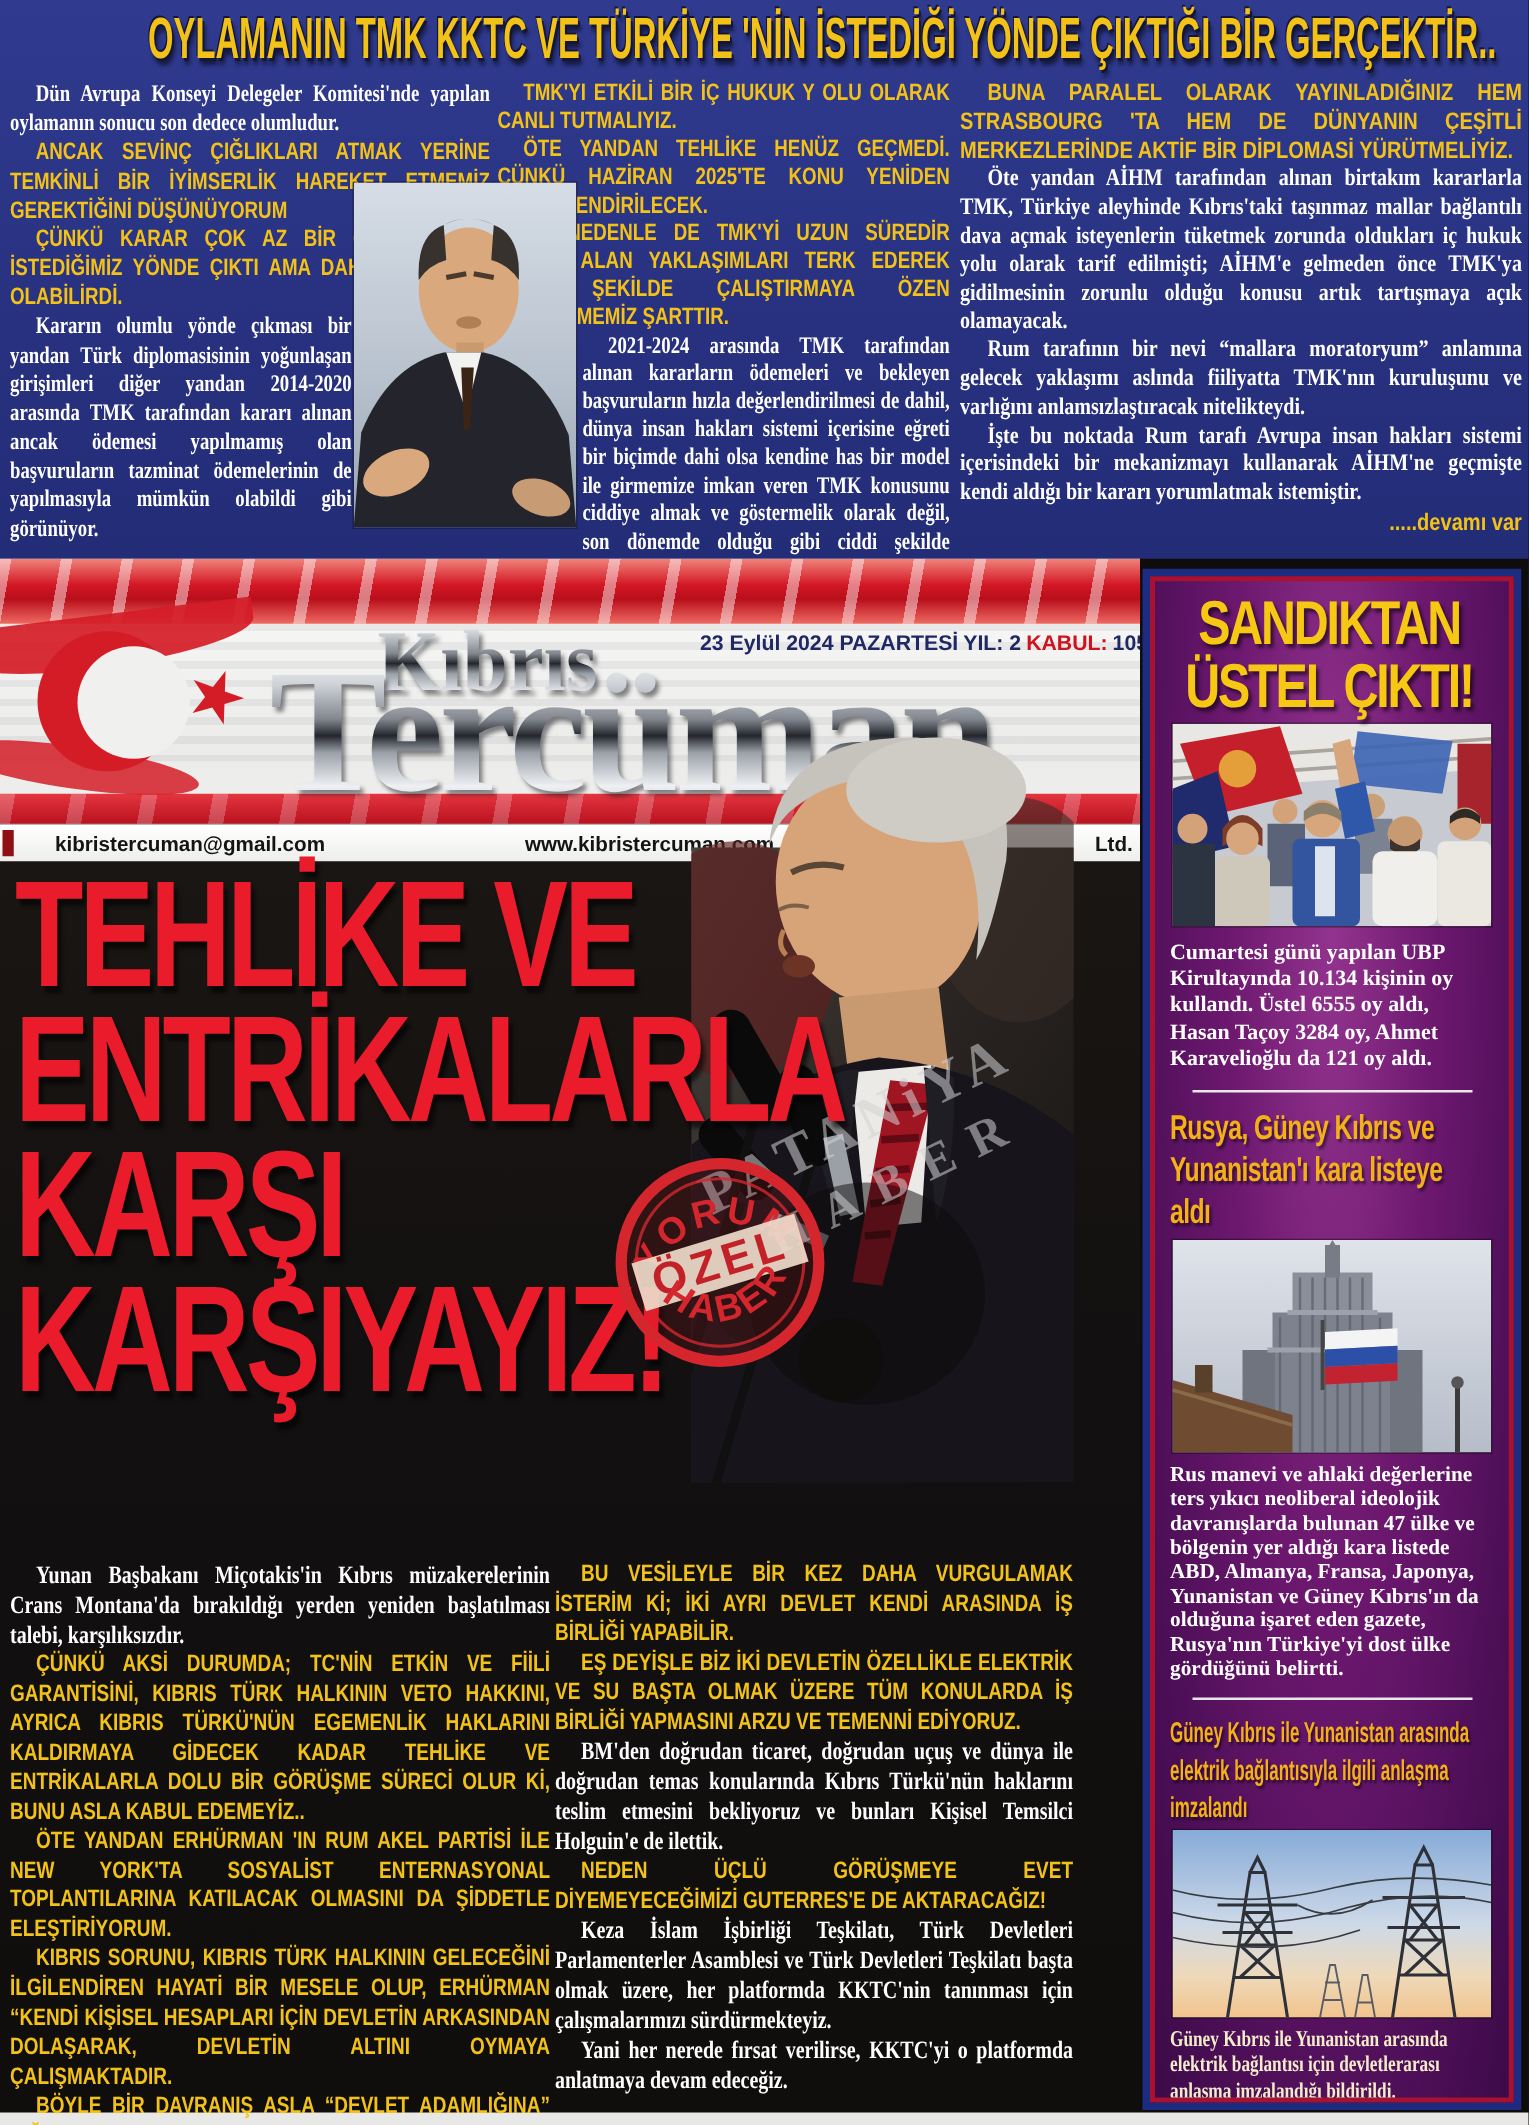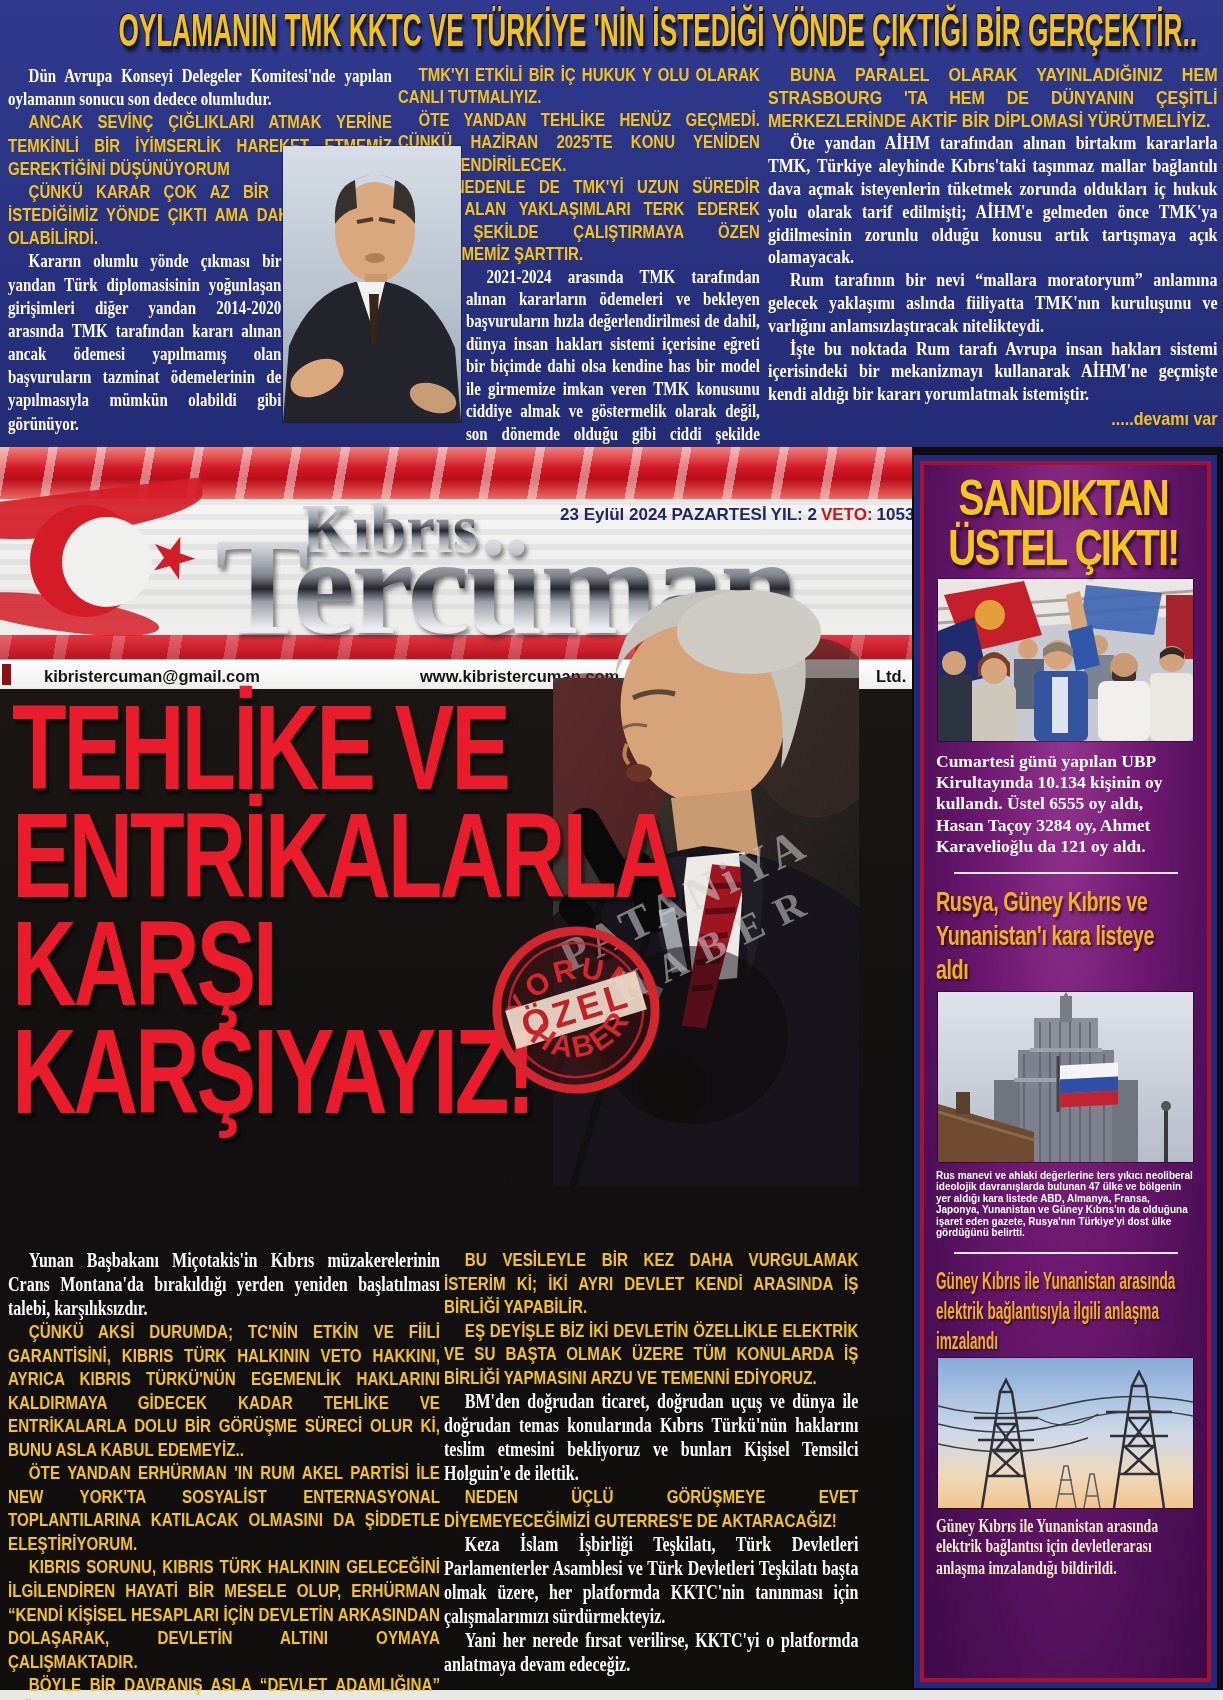--- a/index.html
+++ b/index.html
@@ -185,7 +185,7 @@
     <div class="mast-dateline">
       <span class="d-date">23 Eylül 2024 PAZARTESİ</span>
       <span class="d-yil">YIL: 2</span>
-      <span class="d-sayi">VETO:</span>
+      <span class="d-sayi">KABUL:</span>
       <span class="d-sayino">1053</span>
     </div>
   </section>

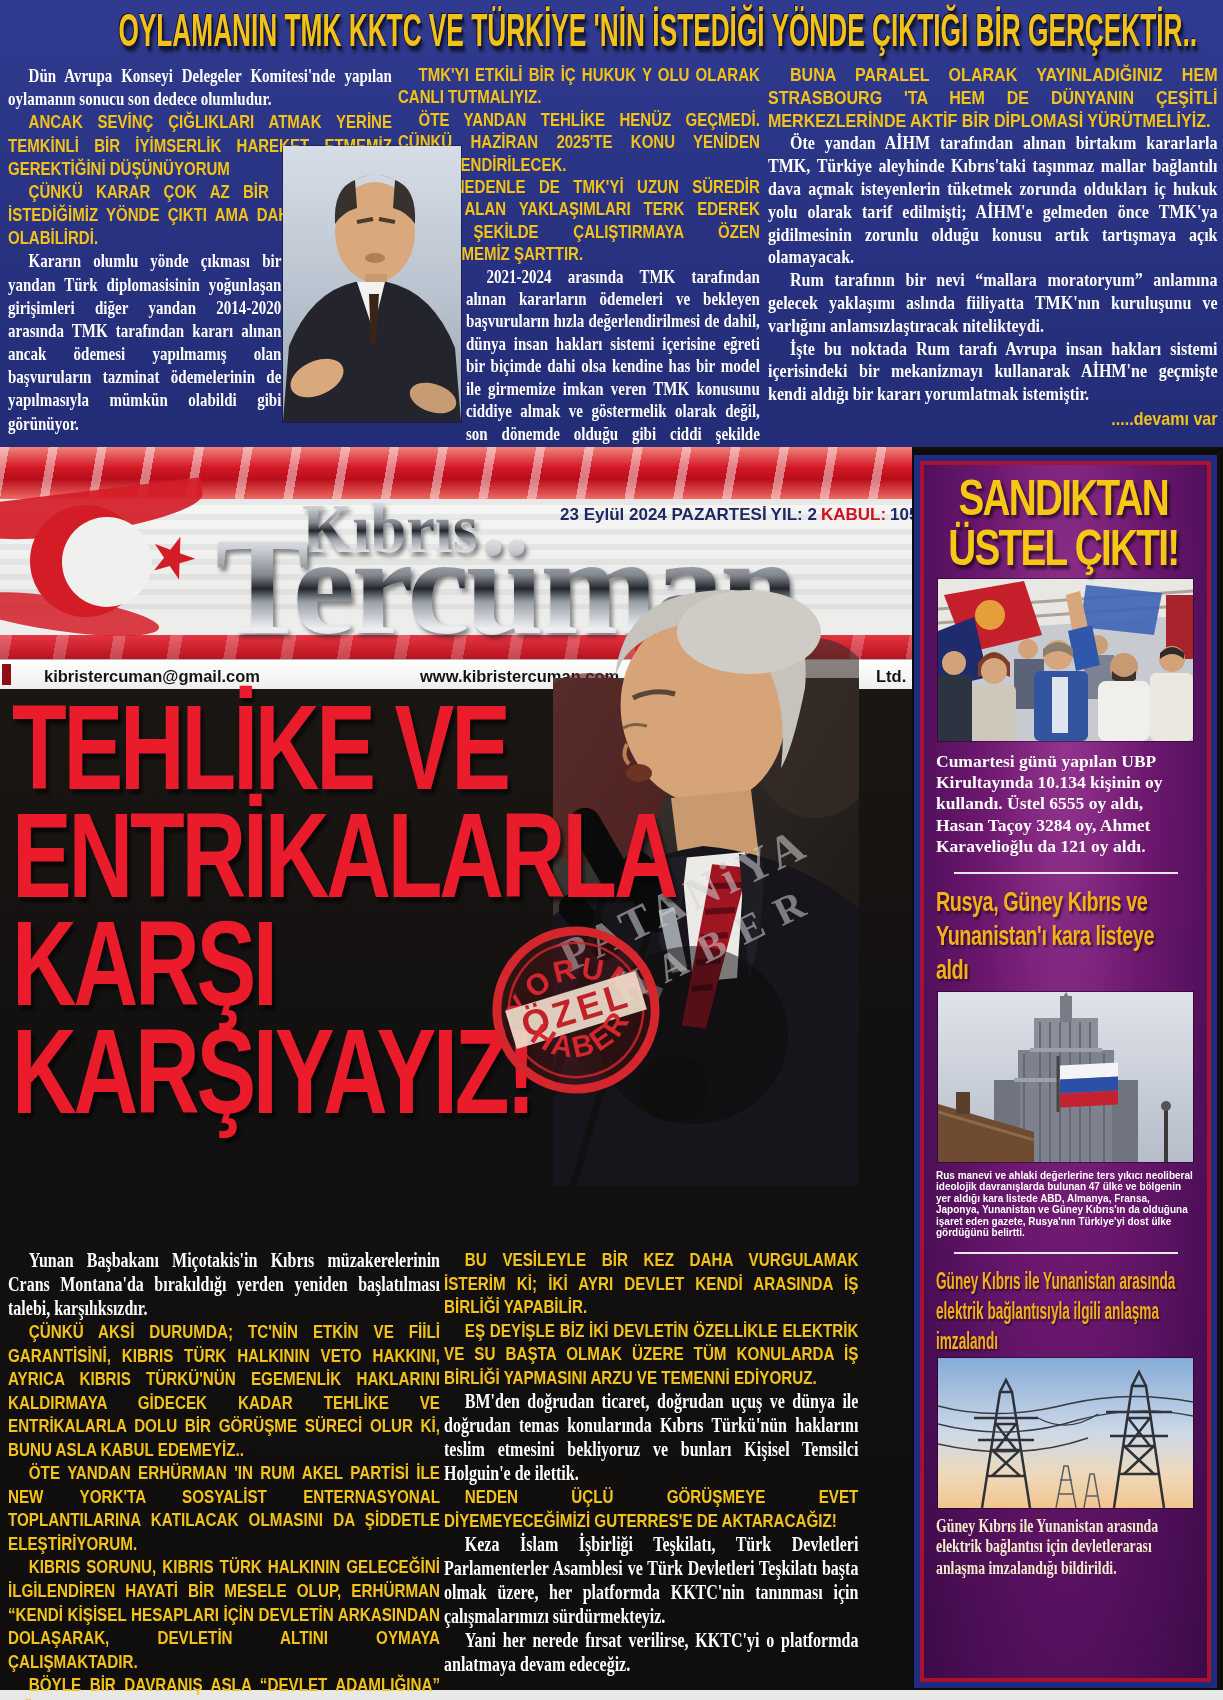--- a/index.html
+++ b/index.html
@@ -107,8 +107,8 @@
   .sb-h2{width:283px;font-weight:800;font-size:22px;line-height:1.22;color:#f3b117;letter-spacing:-.5px;
     transform:scale(.9,1.25);transform-origin:left top;margin-bottom:26px;
     text-shadow:2px 2px 2px rgba(0,0,0,.5);}
-  .sb-body2{margin-top:8px;font-family:Liberation Sans, sans-serif;font-weight:bold;color:#fff;
-    font-size:10px;line-height:1.14;}
+  .sb-body2{margin-top:8px;font-family:Liberation Serif, serif;font-weight:bold;color:#fff;
+    font-size:17px;line-height:1.14;}
   .sb-h3{width:375px;font-weight:800;font-size:20px;line-height:1.3;color:#f3b117;letter-spacing:0;
     transform:scale(.68,1.15);transform-origin:left top;margin-bottom:14px;
     text-shadow:2px 2px 2px rgba(0,0,0,.5);}

